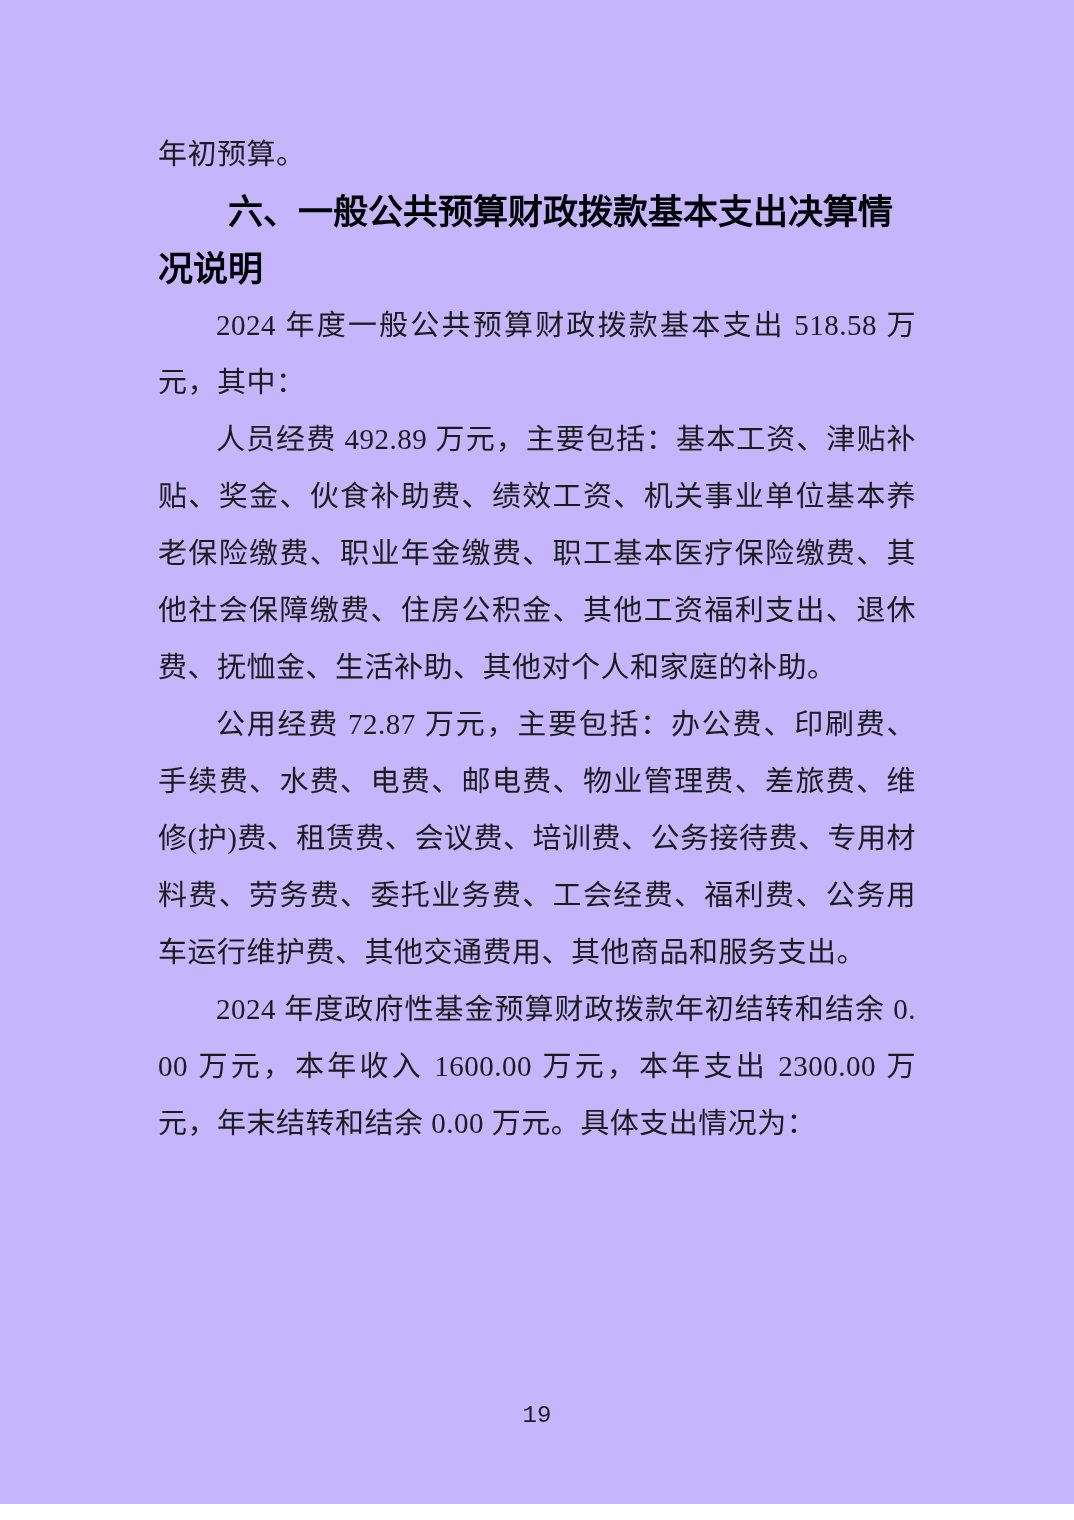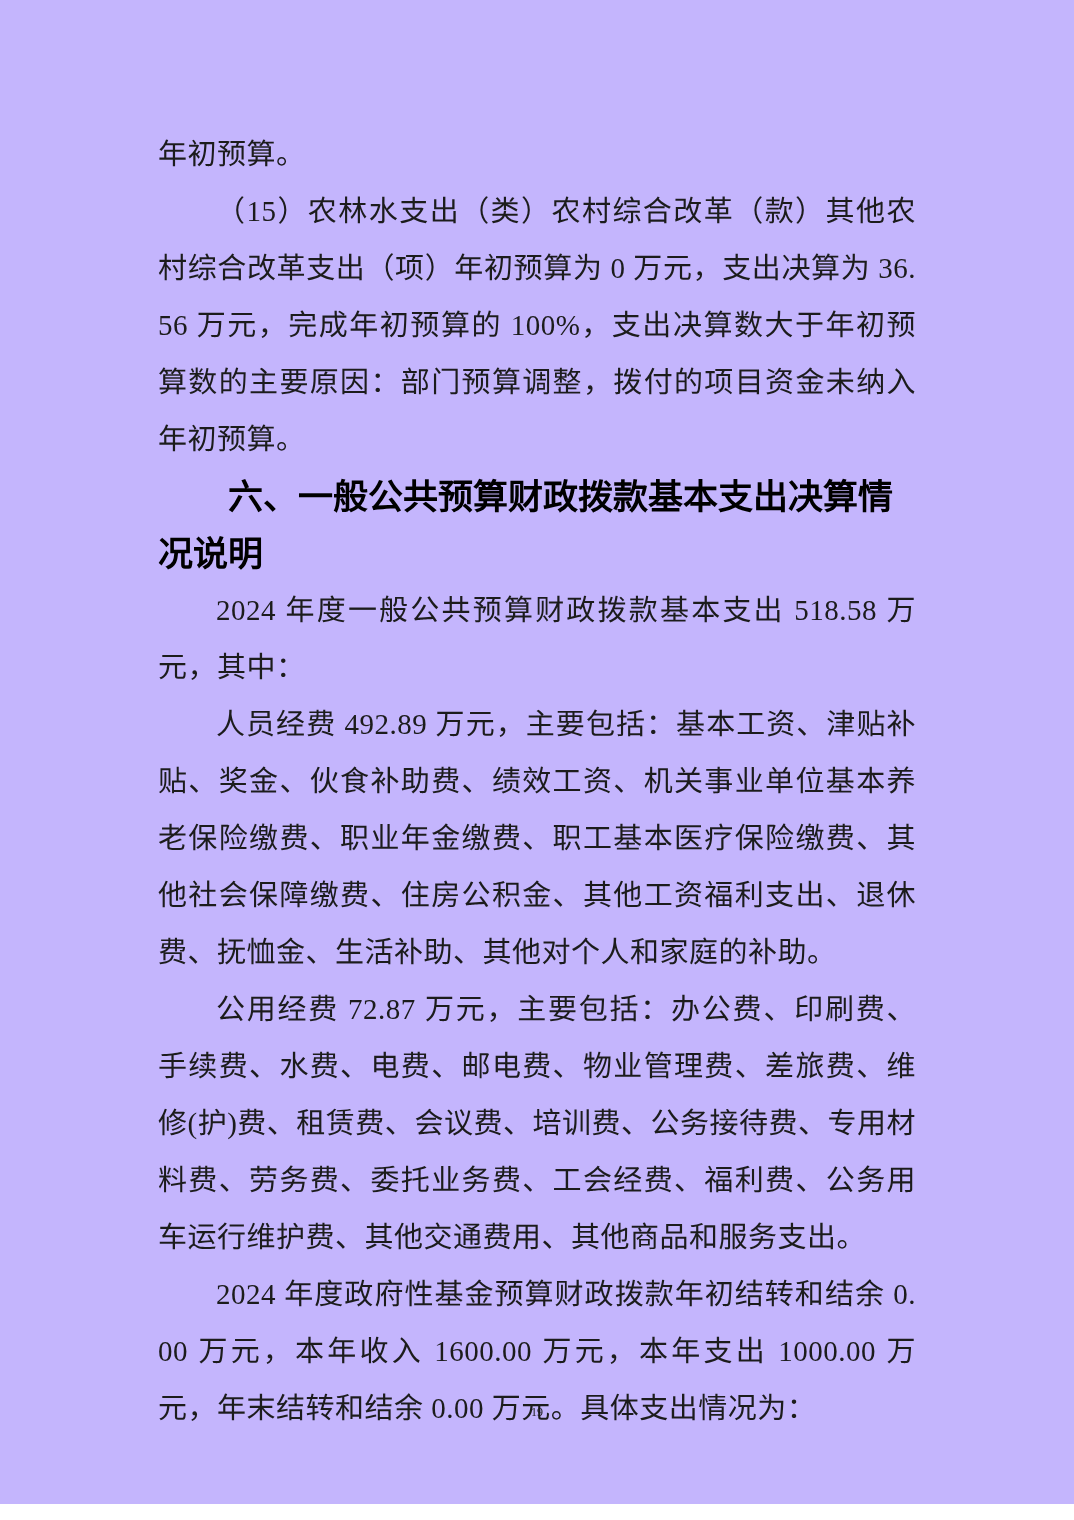--- a/index.html
+++ b/index.html
@@ -68,7 +68,6 @@
 
     <p>年初预算。</p>
 
-    <p class="indent">（15）农林水支出（类）农村综合改革（款）其他农村综合改革支出（项）年初预算为 0 万元，支出决算为 36.56 万元，完成年初预算的 100%，支出决算数大于年初预算数的主要原因：部门预算调整，拨付的项目资金未纳入年初预算。</p>
 
     <h2 class="sec-heading indent">六、一般公共预算财政拨款基本支出决算情况说明</h2>
 

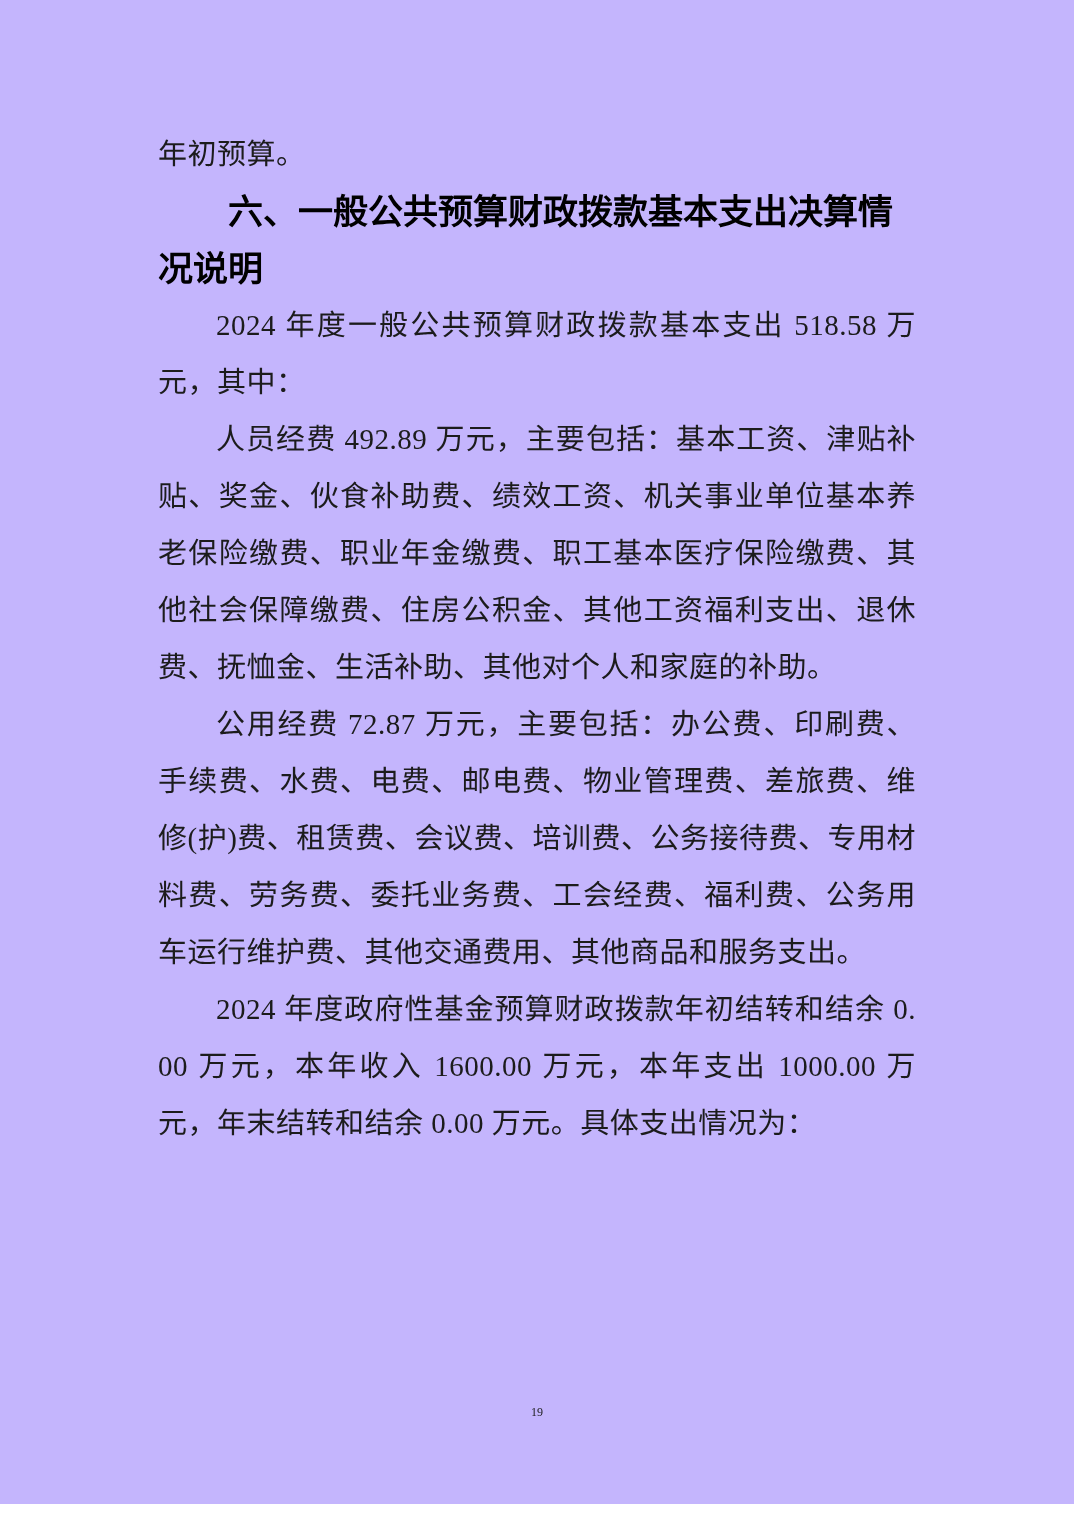--- a/index.html
+++ b/index.html
@@ -78,7 +78,7 @@
     <p class="indent">公用经费 72.87 万元，主要包括：办公费、印刷费、手续费、水费、电费、邮电费、物业管理费、差旅费、维修(护)费、租赁费、会议费、培训费、公务接待费、专用材料费、劳务费、委托业务费、工会经费、福利费、公务用车运行维护费、其他交通费用、其他商品和服务支出。</p>
 
 
-    <p class="indent">2024 年度政府性基金预算财政拨款年初结转和结余 0.00 万元，本年收入 1600.00 万元，本年支出 1000.00 万元，年末结转和结余 0.00 万元。具体支出情况为：</p>
+    <p class="indent">2024 年度政府性基金预算财政拨款年初结转和结余 0.00 万元，本年收入 1600.00 万元，本年支出 2300.00 万元，年末结转和结余 0.00 万元。具体支出情况为：</p>
 
   </main>
 

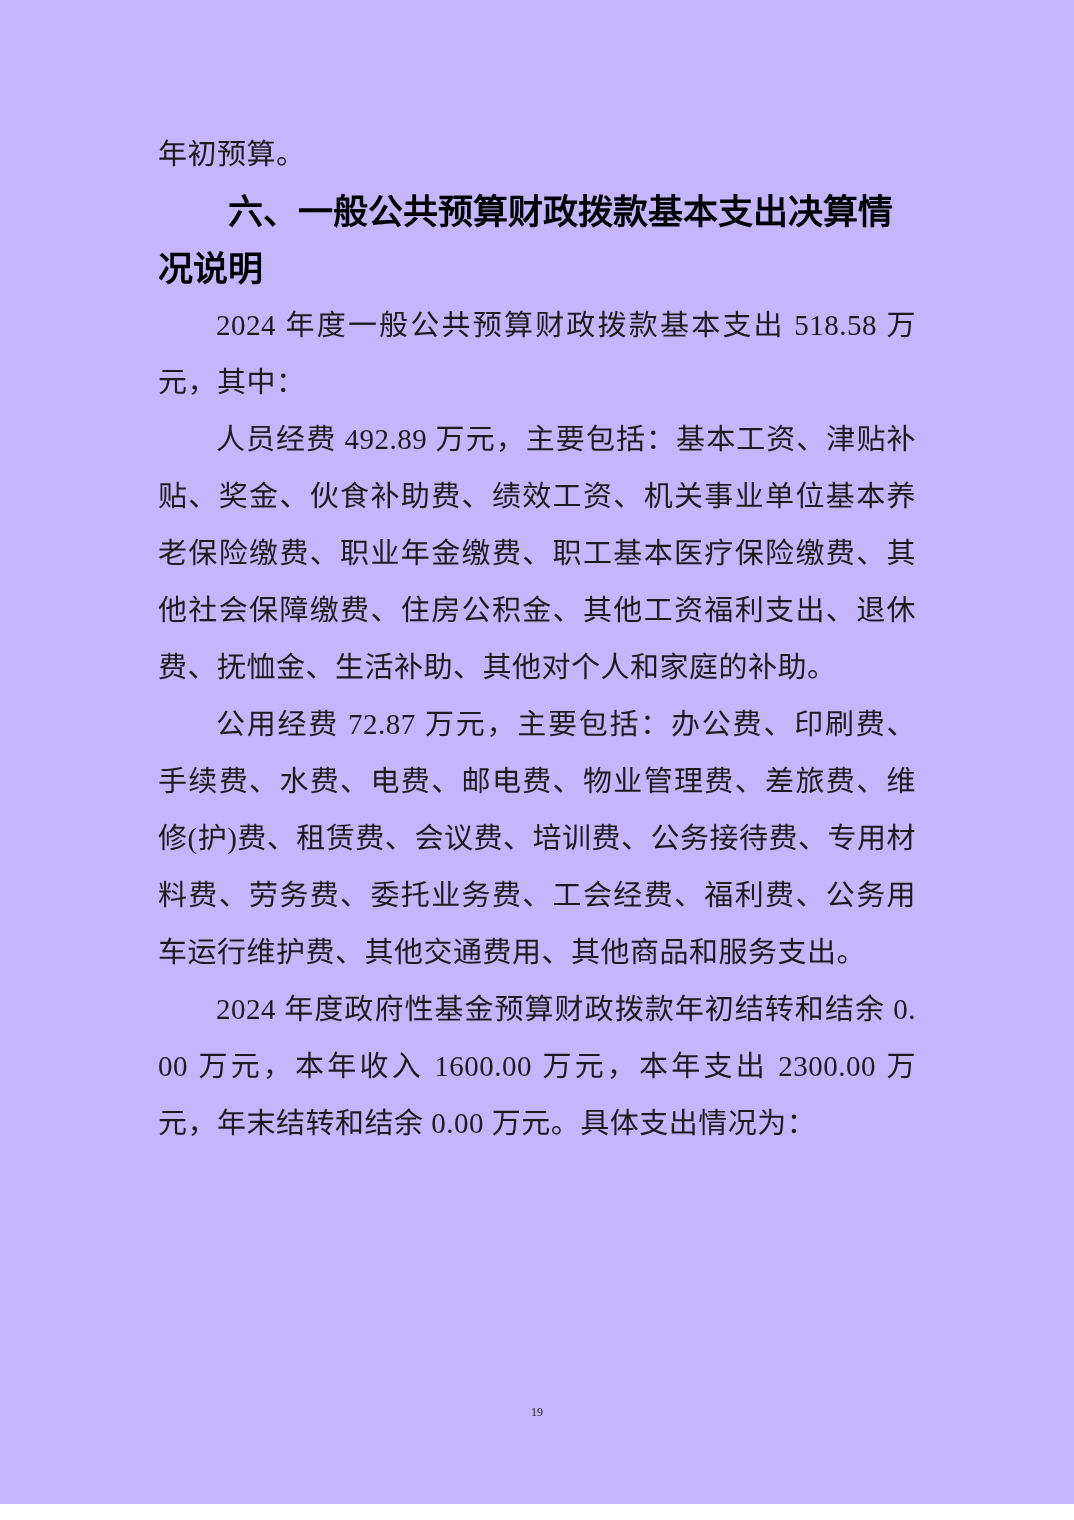--- a/index.html
+++ b/index.html
@@ -55,8 +55,8 @@
     text-align: center;
   }
   .page-footer span {
-    font-family: Liberation Serif, serif;
-    font-size: 12px;
+    font-family: Liberation Mono, monospace;
+    font-size: 24px;
     color: #1c1c1c;
   }
 </style>

